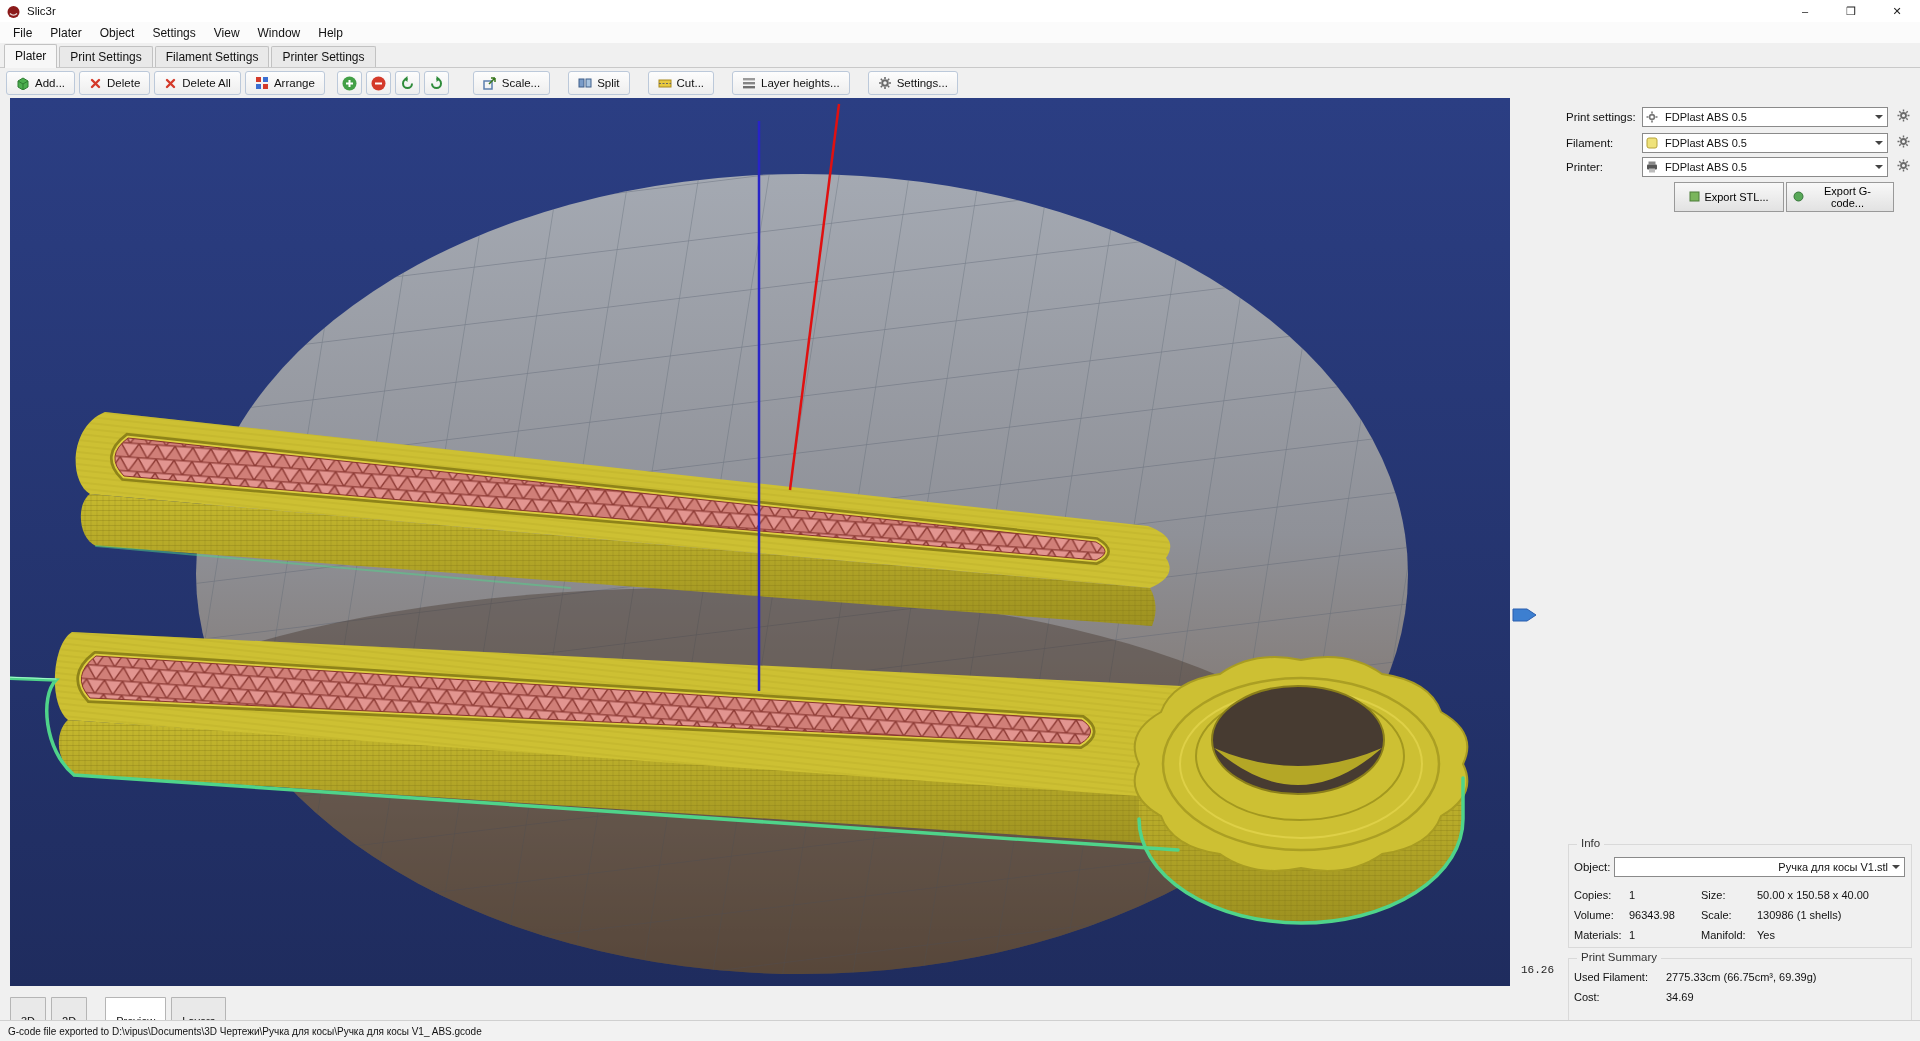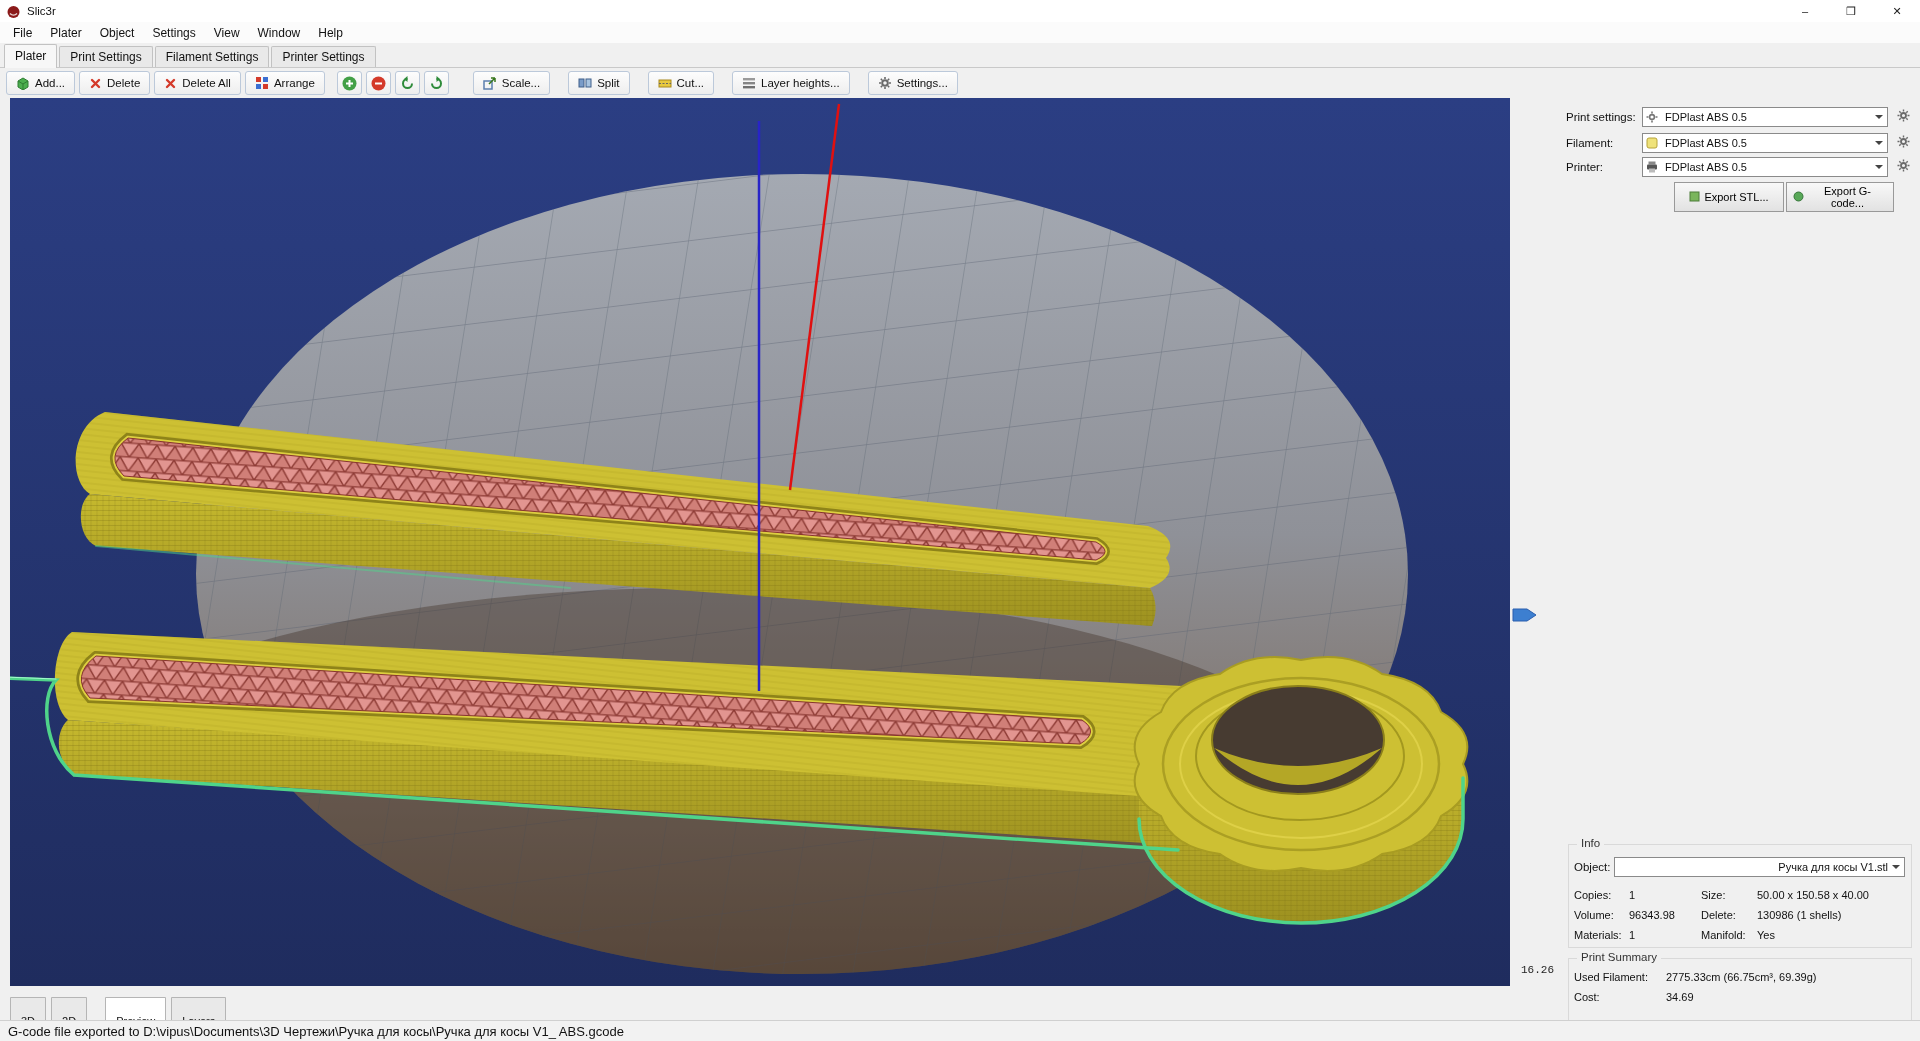--- a/index.html
+++ b/index.html
@@ -407,7 +407,7 @@
       <div class="irow" style="top:64px;">
         <span class="k1">Volume:</span>
         <span class="v1">96343.98</span>
-        <span class="k2">Delete:</span>
+        <span class="k2">Scale:</span>
         <span class="v2">130986 (1 shells)</span>
       </div>
       <div class="irow" style="top:84px;">

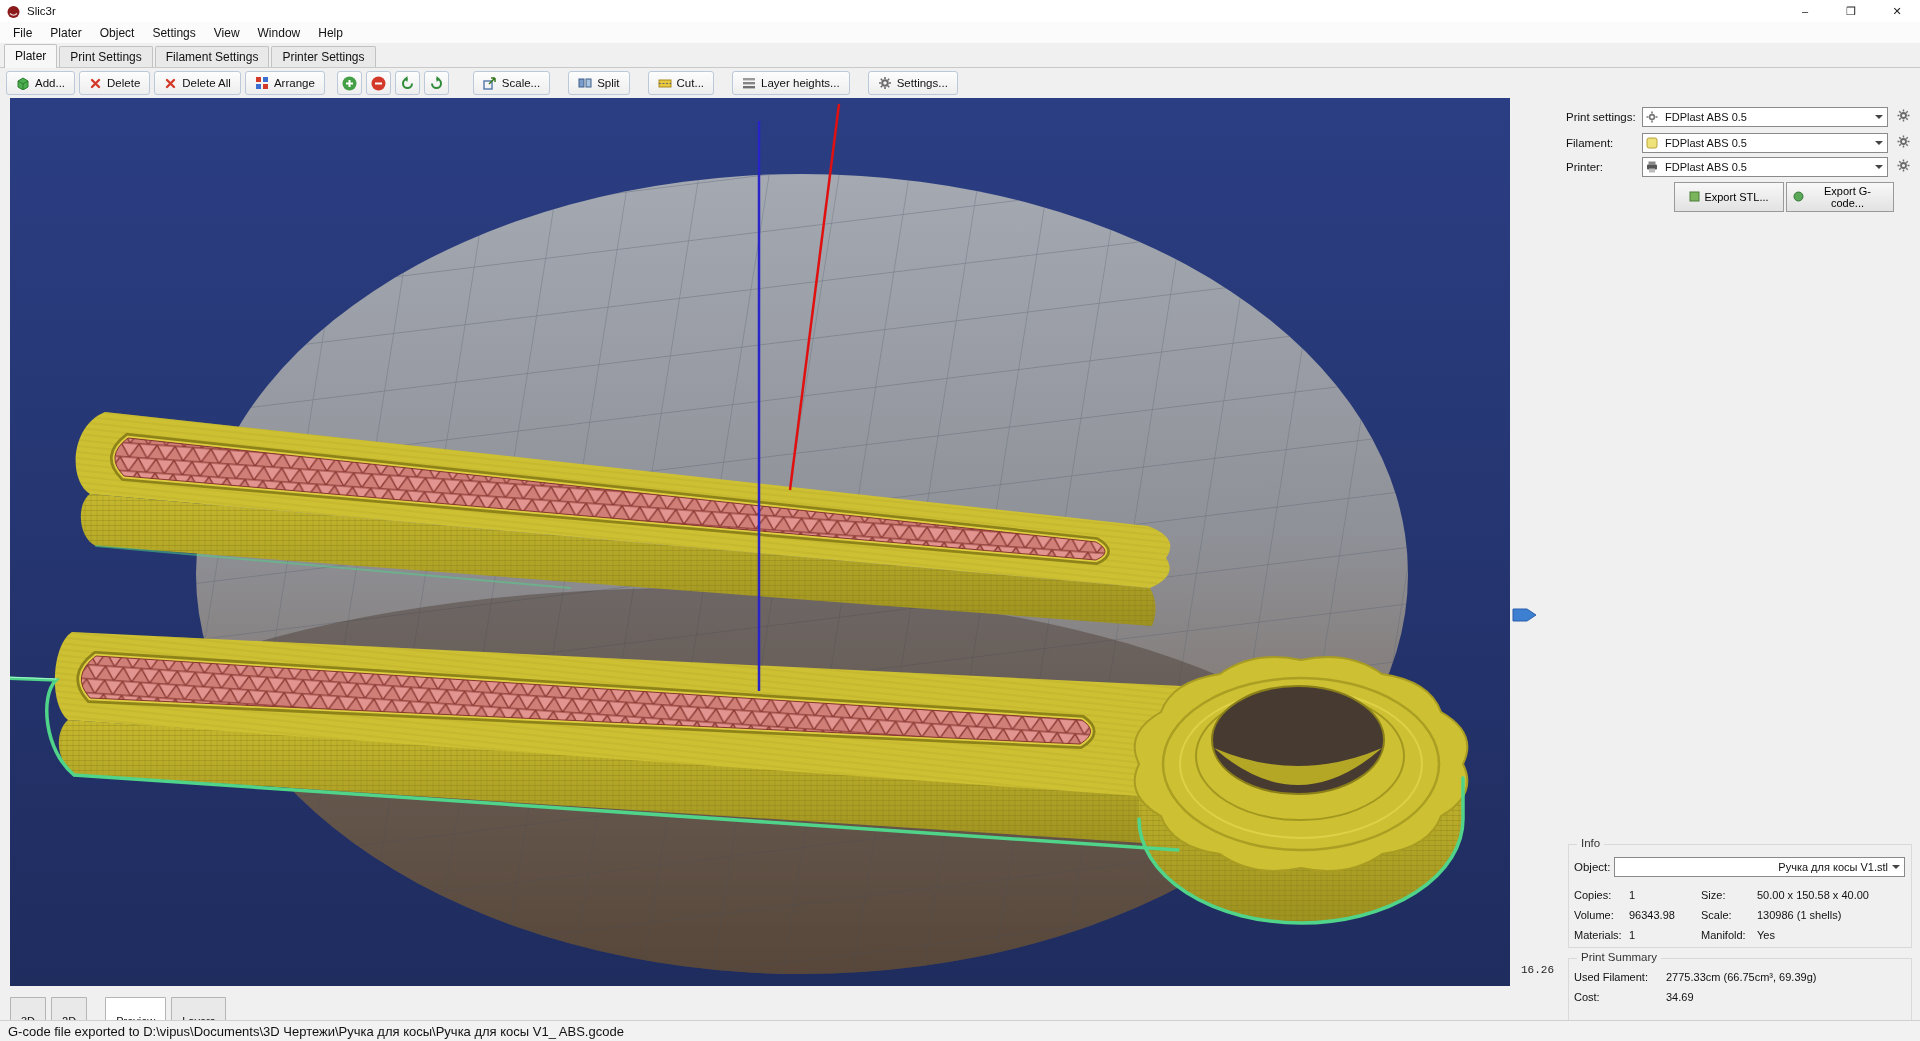--- a/index.html
+++ b/index.html
@@ -60,7 +60,7 @@
   .btab.active{background:#fff;margin-left:13px;}
   
   .statusbar{position:absolute;left:0;top:1020px;width:100%;height:21px;background:#f2f2f2;border-top:1px solid #d0d0d0;
-             display:flex;align-items:center;padding-left:8px;font-size:13px;color:#111;box-sizing:border-box;}
+             display:flex;align-items:center;padding-left:8px;font-size:10px;color:#111;box-sizing:border-box;}
 </style>
 </head>
 <body>

